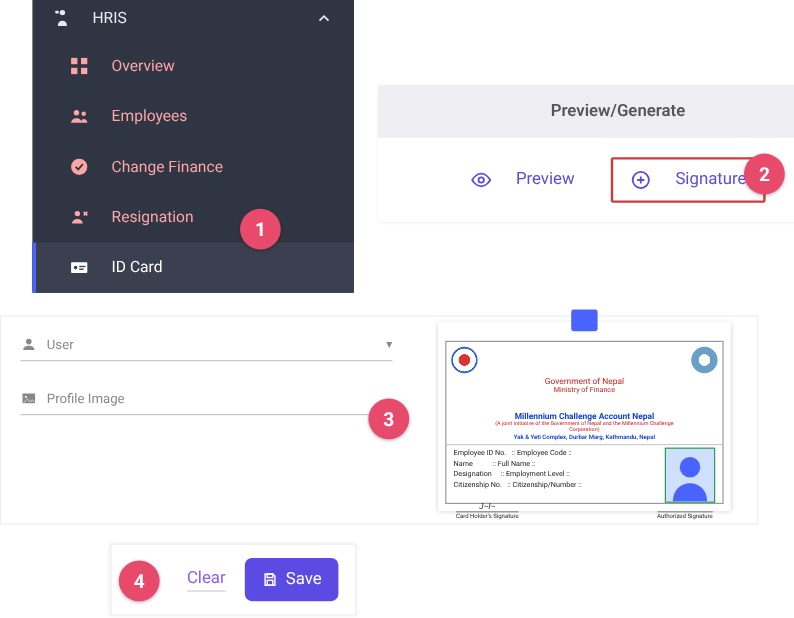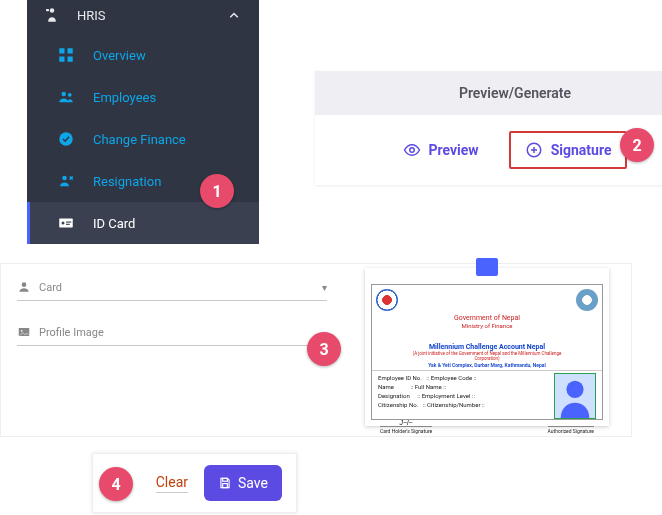--- a/index.html
+++ b/index.html
@@ -16,7 +16,7 @@
     position: absolute;
     left: 27px;
     top: 0;
-    width: 232px;
+    width: 268px;
     background: #2f3542;
     color: #c8c8d0;
     font-size: 13px;

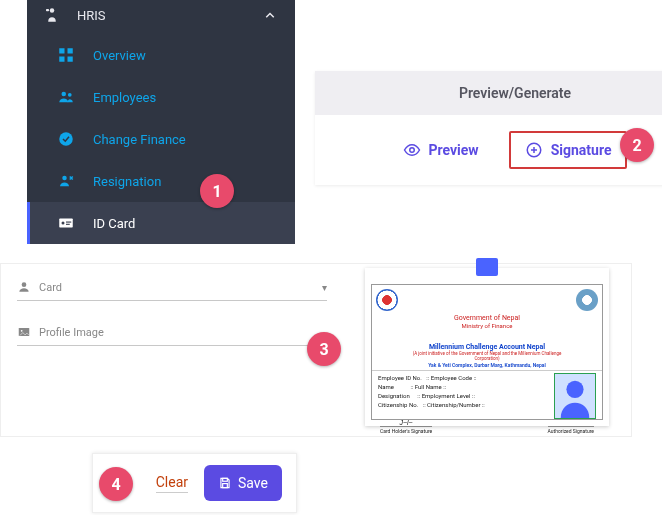--- a/index.html
+++ b/index.html
@@ -34,7 +34,7 @@
     align-items: center;
     padding: 12px 16px 12px 30px;
     cursor: pointer;
-    color: #0ea5e9;
+    color: #fca5a5;
     font-size: 13px;
   }
   .side-item .label { margin-left: 18px; }

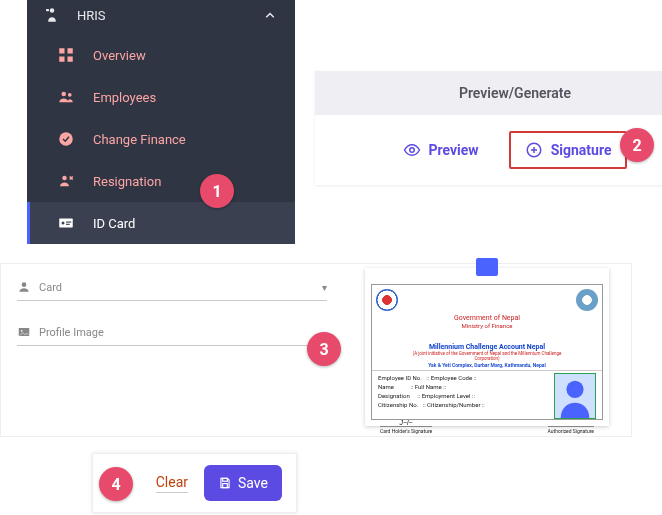--- a/index.html
+++ b/index.html
@@ -86,10 +86,10 @@
     background: #fff;
   }
   .pg-btn {
-    display: flex; align-items: center; gap: 8px;
+    display: flex; gap: 20px;
     color: #5b4be2;
     font-size: 14px;
-    font-weight: 700;
+    font-weight: 400;
     cursor: pointer;
   }
   .pg-btn.generate-wrap {

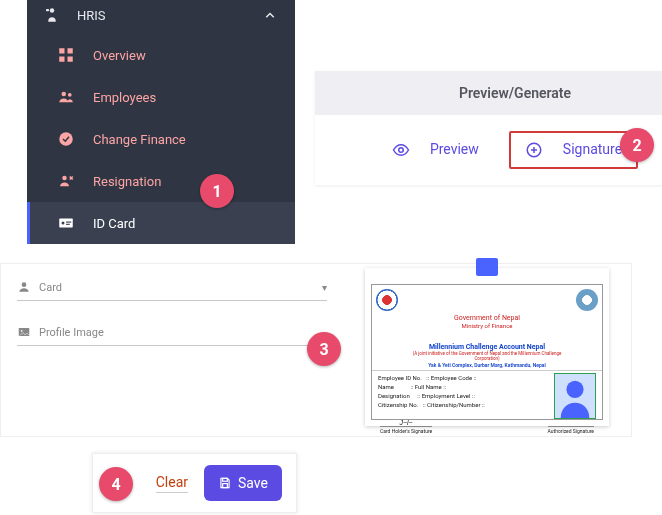--- a/index.html
+++ b/index.html
@@ -338,7 +338,7 @@
             <circle cx="12" cy="8" r="4"></circle>
             <path d="M4 20c0-4 4-6 8-6s8 2 8 6"></path>
           </svg></span>
-      <span>Card</span>
+      <span>User</span>
       <span class="caret">▾</span>
     </div>
     <div class="field">

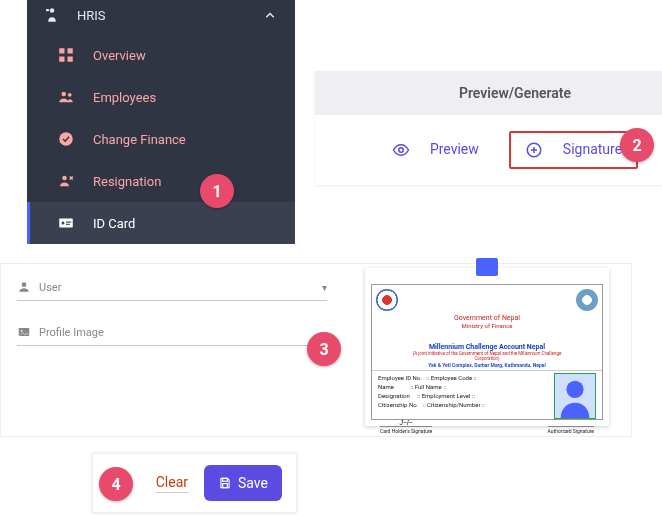--- a/index.html
+++ b/index.html
@@ -208,7 +208,7 @@
     gap: 16px;
   }
   .clear-btn {
-    color: #c2410c;
+    color: #8b5cf6;
     font-size: 14px;
     cursor: pointer;
     padding-bottom: 2px;

